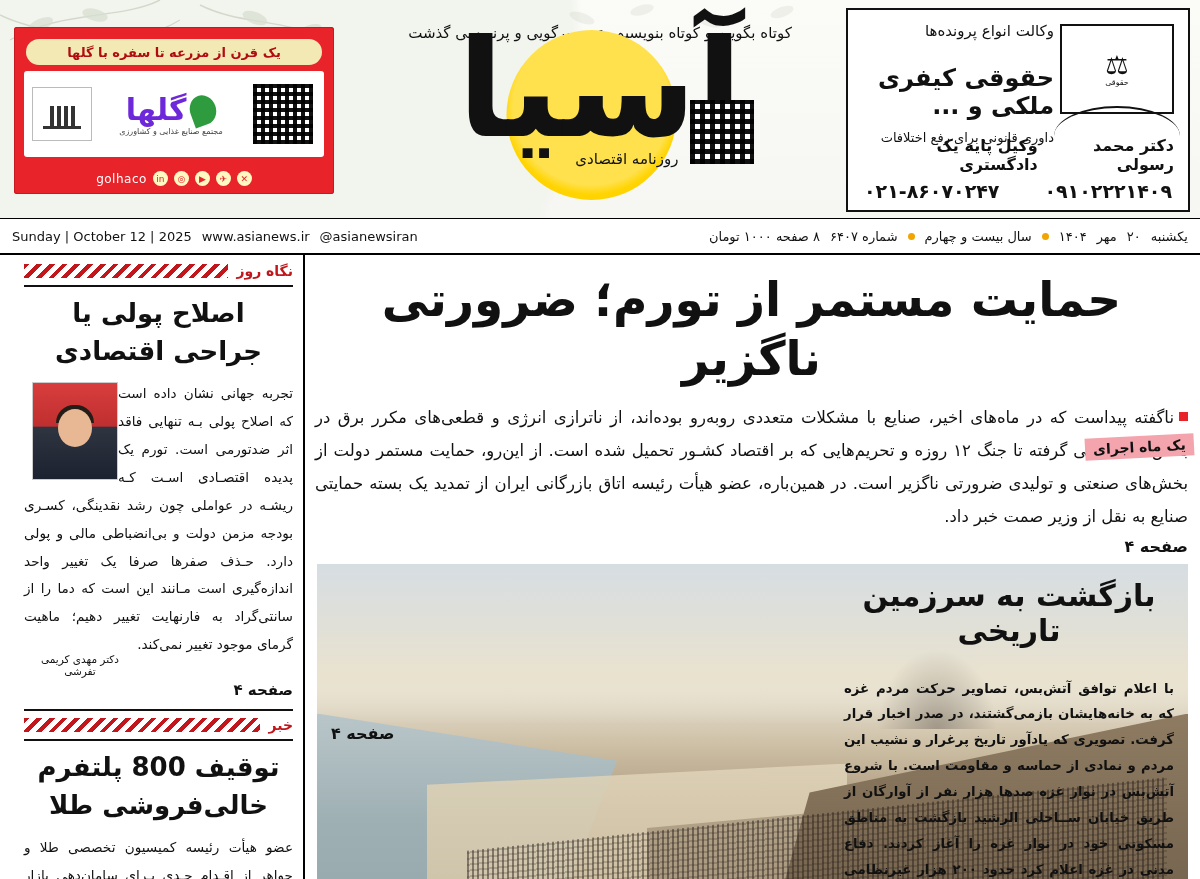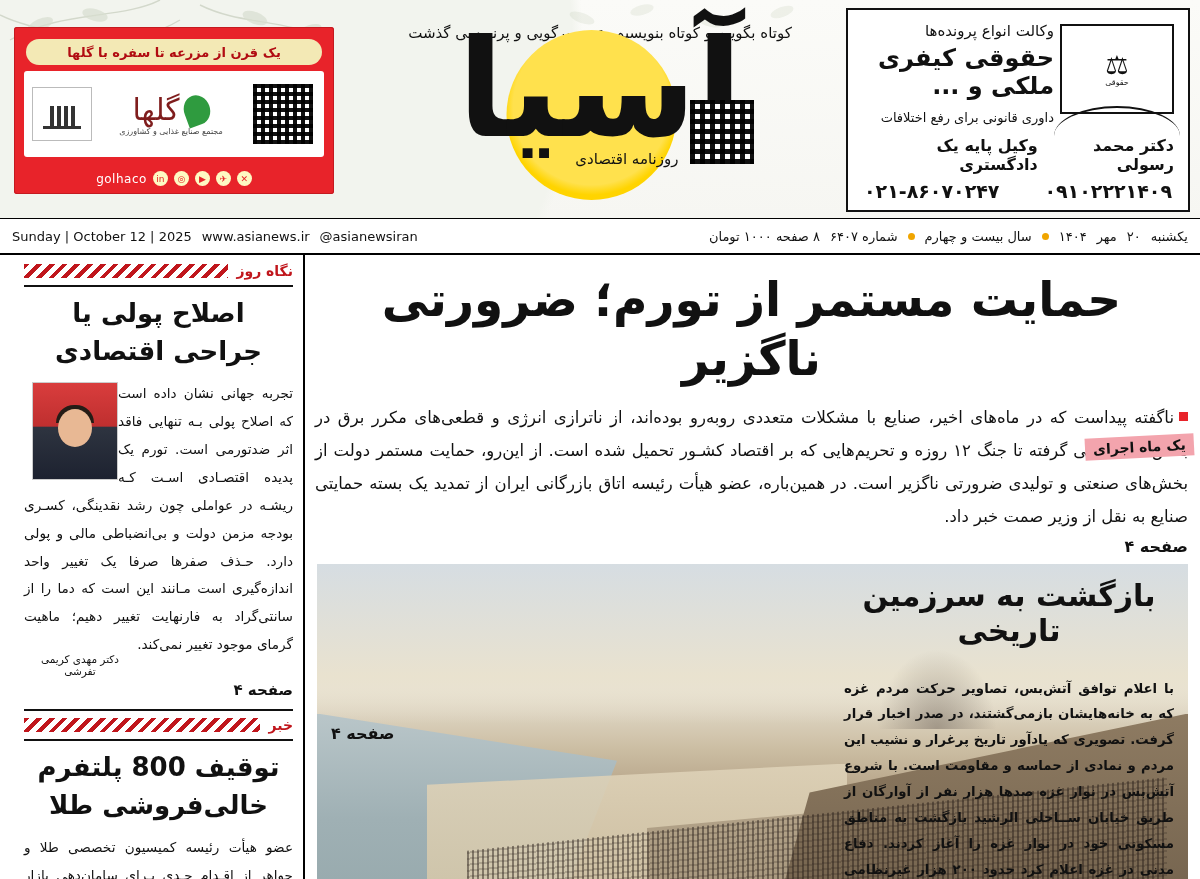--- a/index.html
+++ b/index.html
@@ -63,7 +63,7 @@
   .law-book{position:absolute;right:8px;top:96px;width:126px;height:34px;
       border-top:2px solid #111;border-radius:60% 60% 0 0/100% 100% 0 0;}
   .law-lines{position:absolute;right:134px;top:12px;left:10px;text-align:right;direction:rtl;}
-  .law-lines .l1{font-size:15px;margin-bottom:4px;}
+  .law-lines .l1{font-size:15px;margin-bottom:24px;}
   .law-lines .l2{font-size:24px;font-weight:bold;margin-bottom:10px;}
   .law-lines .l3{font-size:13px;}
   .law-bottom{position:absolute;left:0;right:0;bottom:36px;display:flex;justify-content:space-between;padding:0 14px;direction:rtl;}

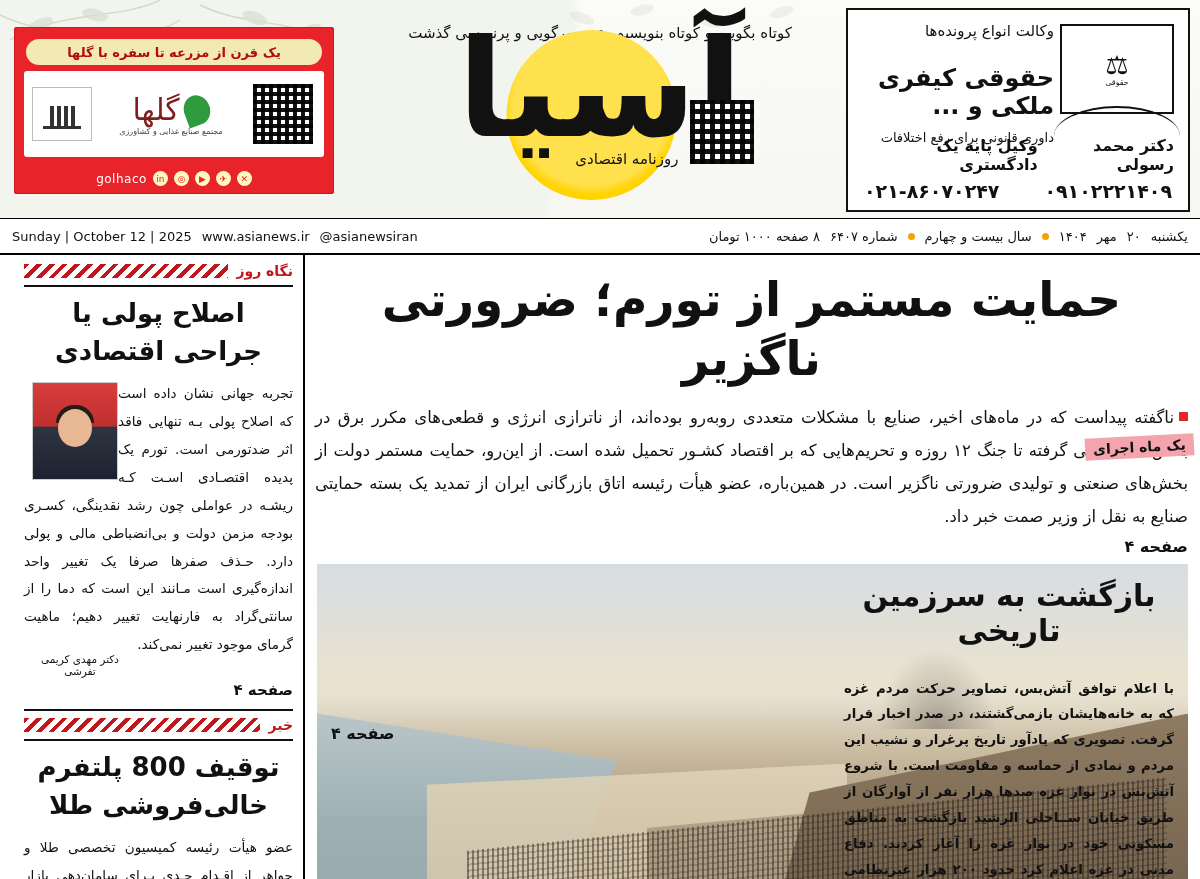--- a/index.html
+++ b/index.html
@@ -33,7 +33,7 @@
       background-blend-mode:multiply;border:3px solid #fff;}
   .golha-logo{display:flex;align-items:center;gap:6px;}
   .golha-leaf{width:26px;height:30px;background:#2f9b3f;border-radius:50% 50% 50% 0;transform:rotate(-20deg);}
-  .golha-name{font-size:30px;font-weight:normal;color:#7f1d1d;}
+  .golha-name{font-size:30px;font-weight:bold;color:#6d28d9;}
   .golha-sub{font-size:8px;color:#444;text-align:center;}
   .unesco{width:58px;height:52px;border:1px solid #bbb;display:flex;align-items:center;justify-content:center;}
   .unesco .pillars{width:38px;height:26px;border-bottom:3px solid #333;display:flex;gap:3px;justify-content:center;align-items:flex-end;}

